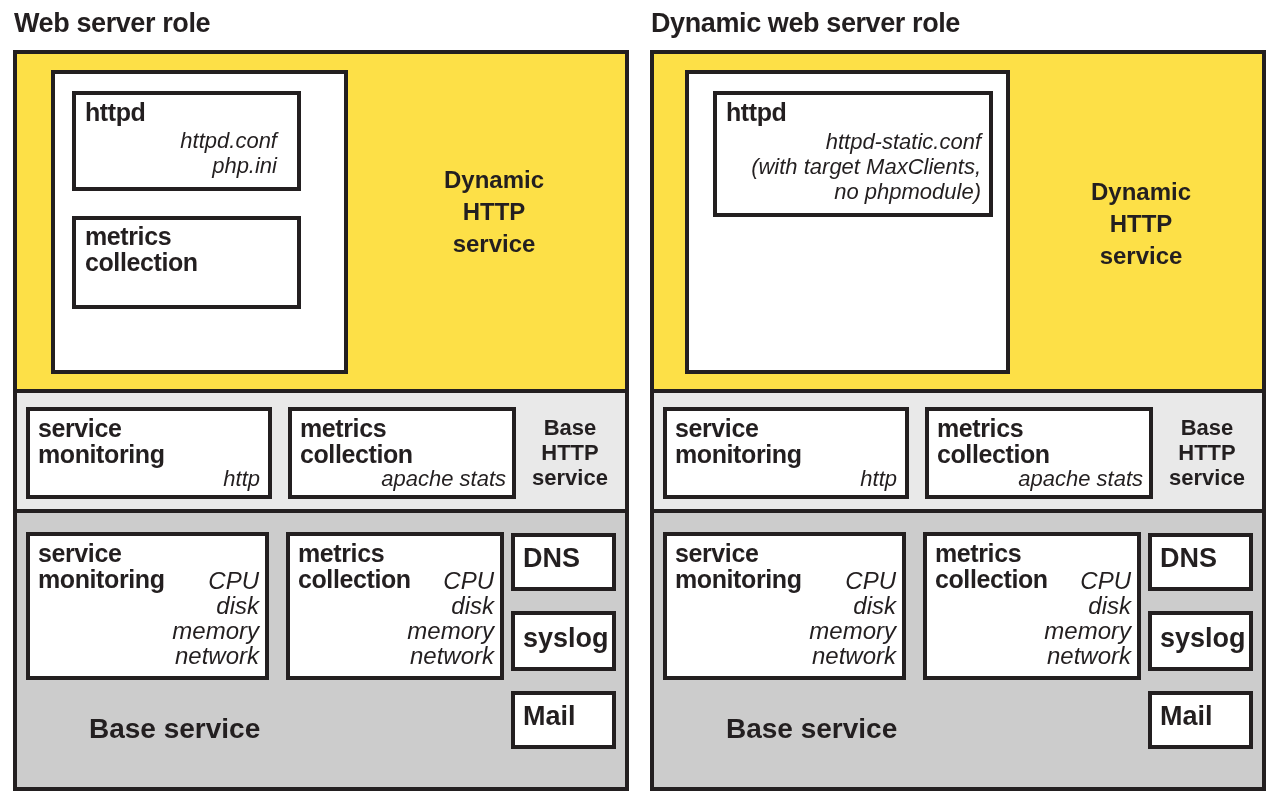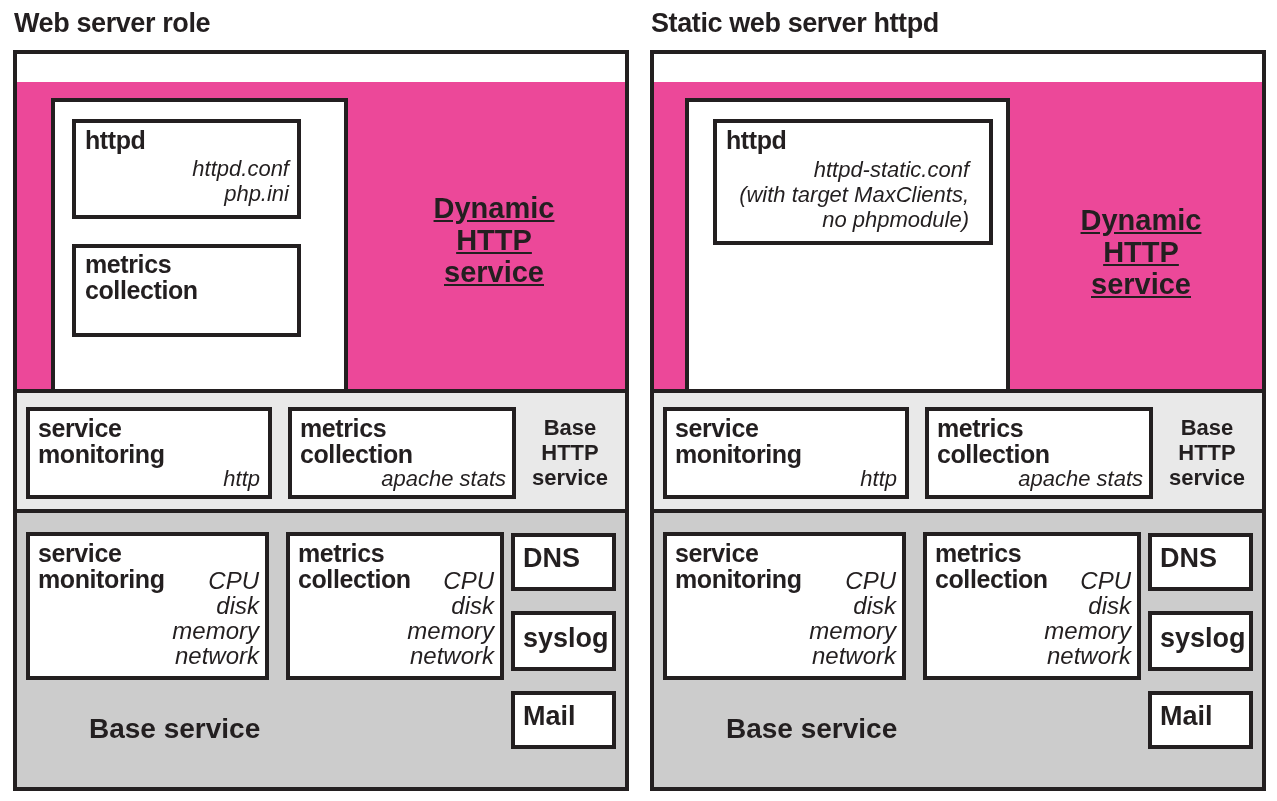--- a/index.html
+++ b/index.html
@@ -203,7 +203,7 @@
     </div>
   </div>
 
-  <div class="panel-title" style="left:651px; top:8px;">Static web server httpd</div>
+  <div class="panel-title" style="left:651px; top:8px;">Dynamic web server role</div>
 
   <div class="panel" style="left:650px; top:50px; width:616px; height:741px;">
 

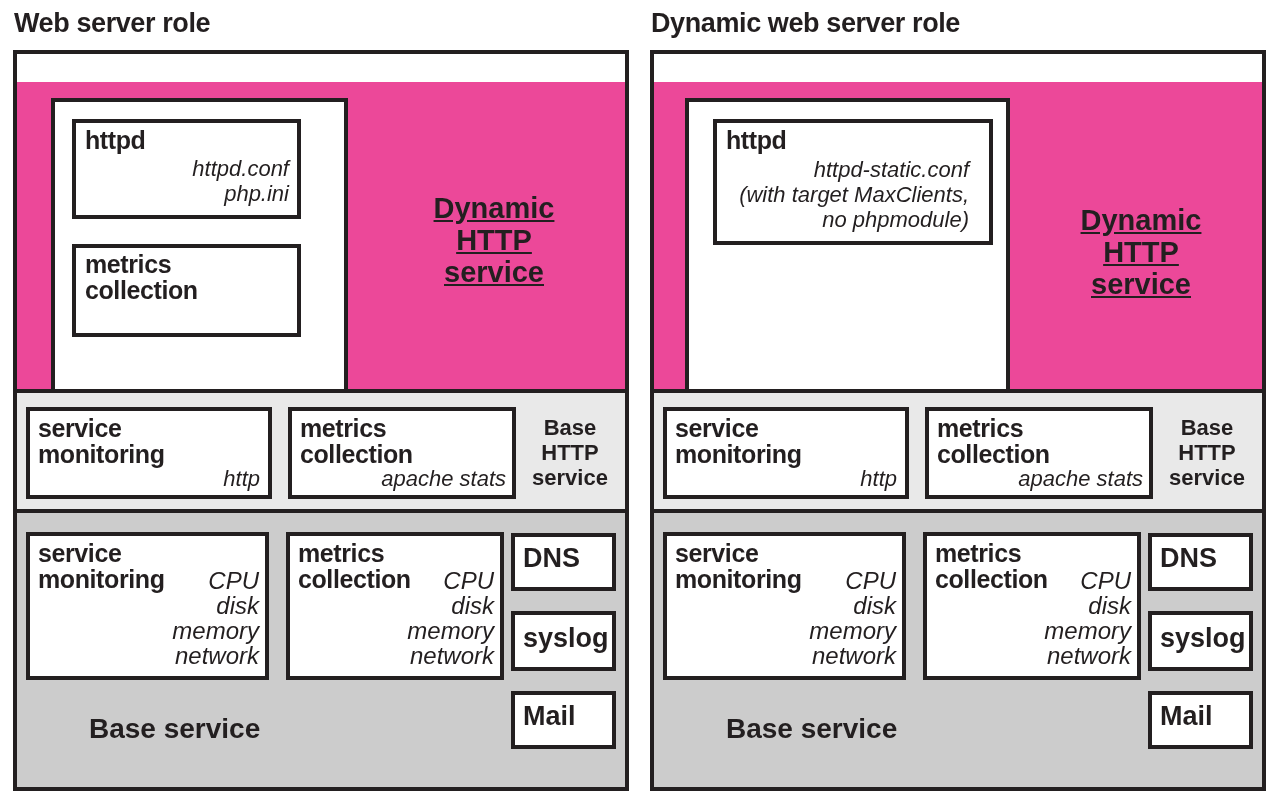--- a/index.html
+++ b/index.html
@@ -44,7 +44,7 @@
     position: absolute;
     box-sizing: border-box;
   }
-  .band-top   { background: #ec4899; margin-top: 28px; }
+  .band-top   { background: #fde047; }
   .band-http  { background: #e9e9e9; border-top: 4px solid #231f20; }
   .band-base  { background: #cccccc; border-top: 4px solid #231f20; }
 

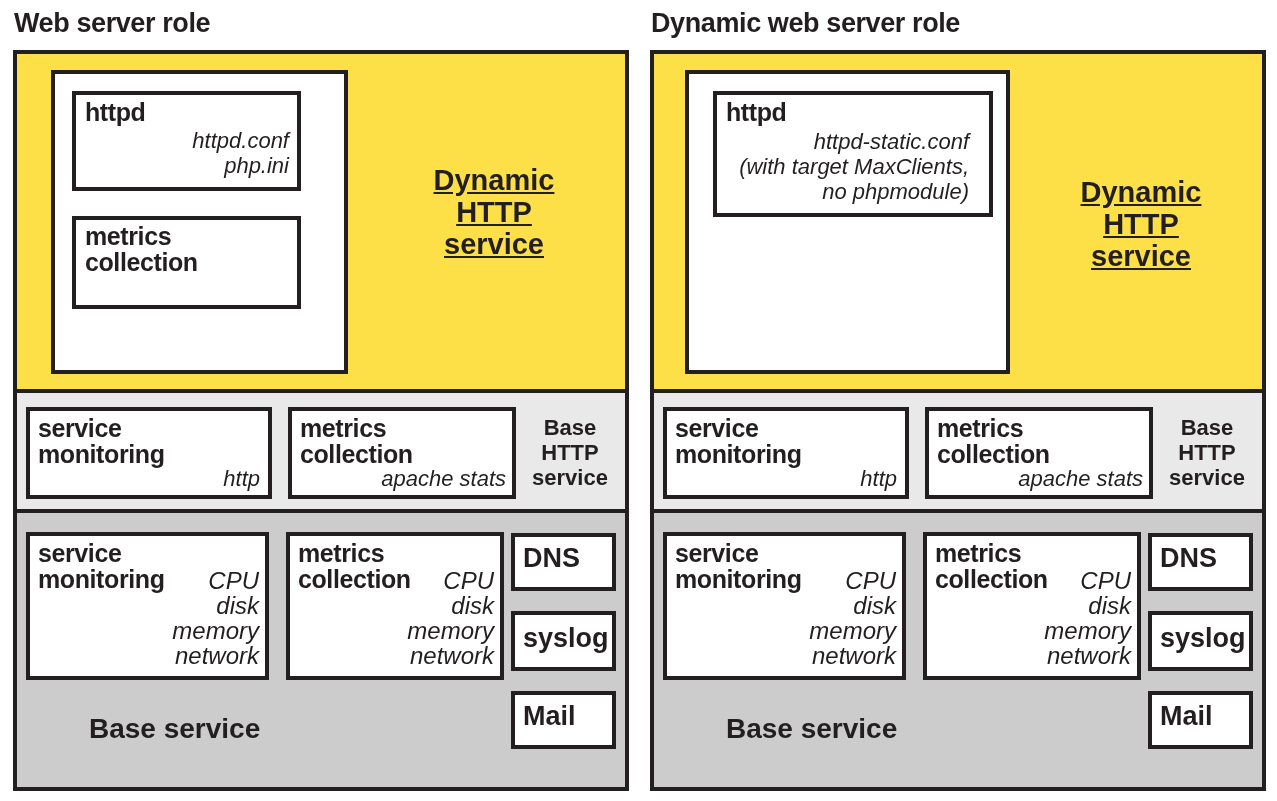--- a/index.html
+++ b/index.html
@@ -133,7 +133,7 @@
 
         <div class="box" style="left:17px; top:17px; width:229px; height:100px;">
           <div class="b-title" style="left:9px; top:4px;">httpd</div>
-          <div class="b-sub" style="right:8px; top:33px; width:210px;">httpd.conf
+          <div class="b-sub" style="right:20px; top:33px; width:210px;">httpd.conf
 php.ini</div>
         </div>
 

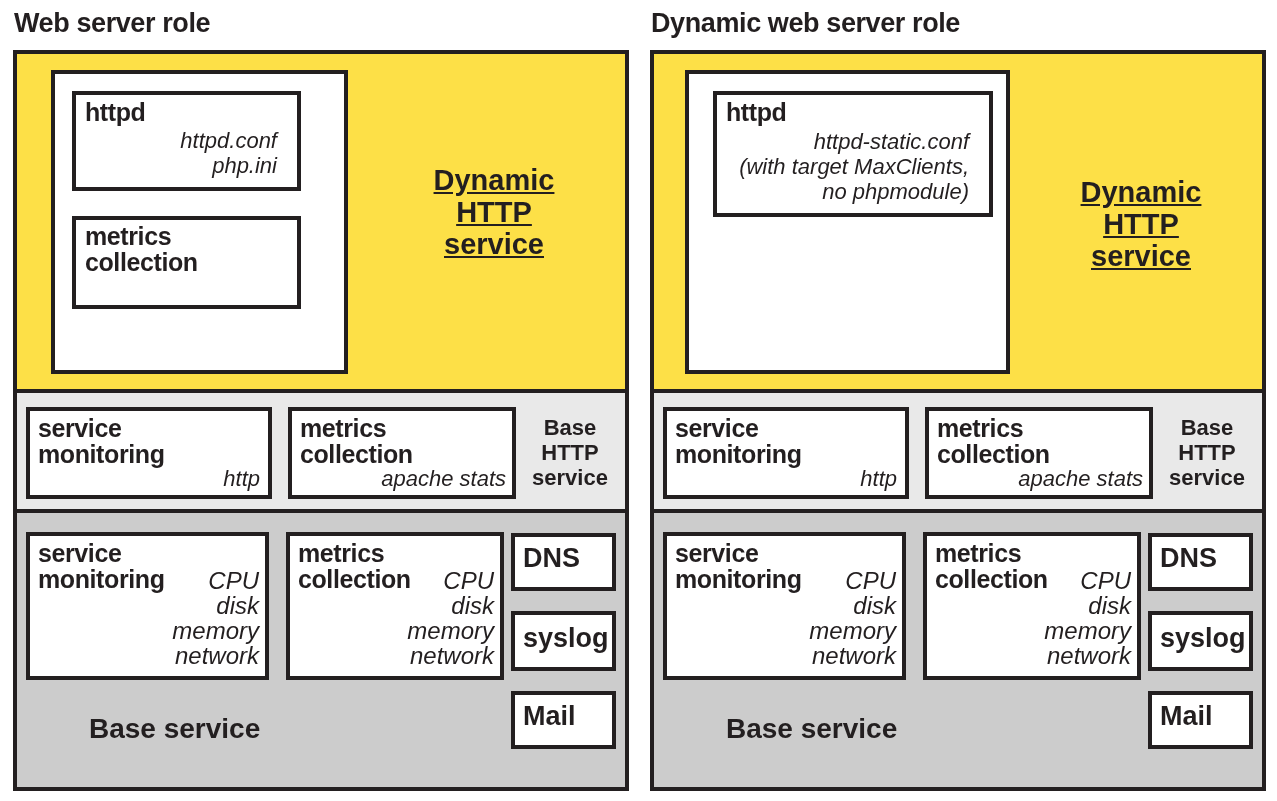--- a/index.html
+++ b/index.html
@@ -213,7 +213,7 @@
 
         <div class="box" style="left:24px; top:17px; width:280px; height:126px;">
           <div class="b-title" style="left:9px; top:4px;">httpd</div>
-          <div class="b-sub" style="right:20px; top:34px; width:258px;">httpd-static.conf
+          <div class="b-sub" style="right:8px; top:34px; width:258px;">httpd-static.conf
 (with target MaxClients,
 no phpmodule)</div>
         </div>

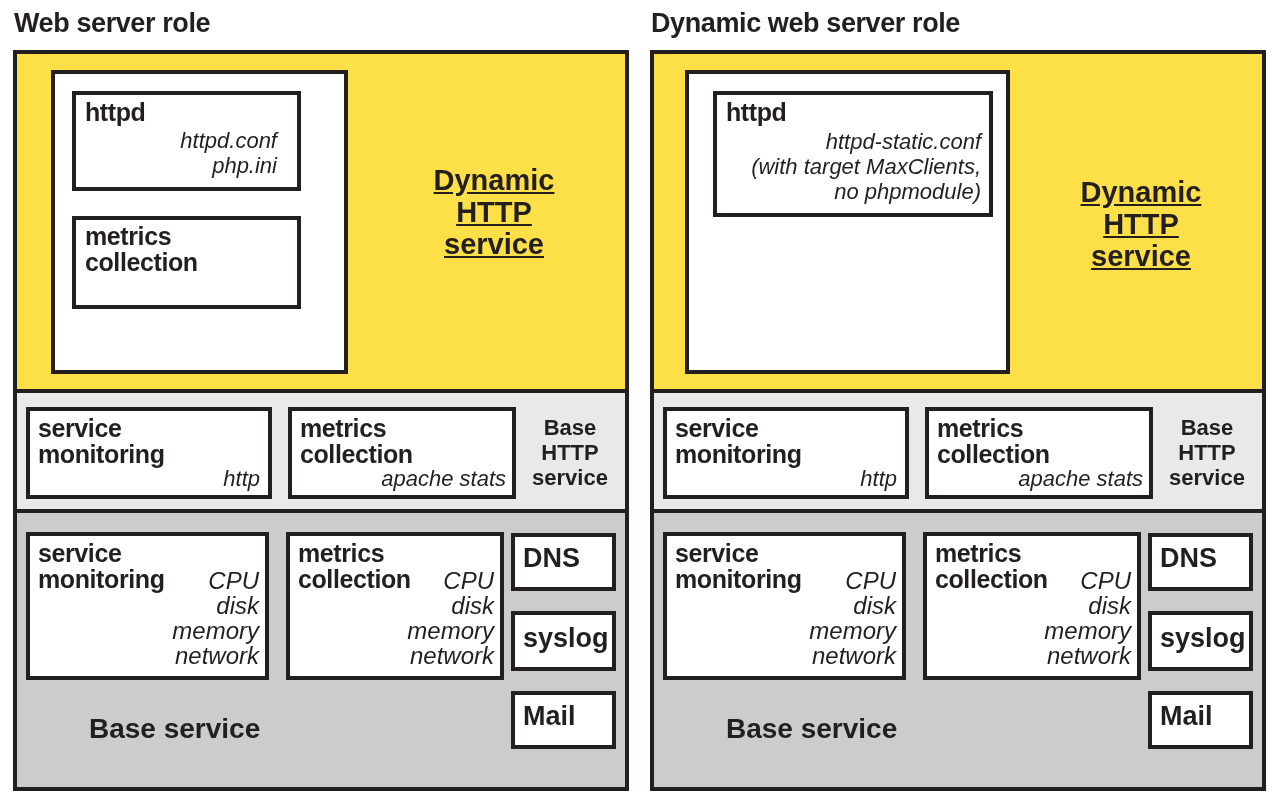--- a/index.html
+++ b/index.html
@@ -87,12 +87,11 @@
   .service-label {
     position: absolute;
     font-weight: bold;
-    font-size: 29px;
+    font-size: 24px;
     line-height: 32px;
     text-align: center;
     color: #231f20;
     white-space: pre-line;
-    text-decoration: underline;
   }
   .band-label {
     position: absolute;

